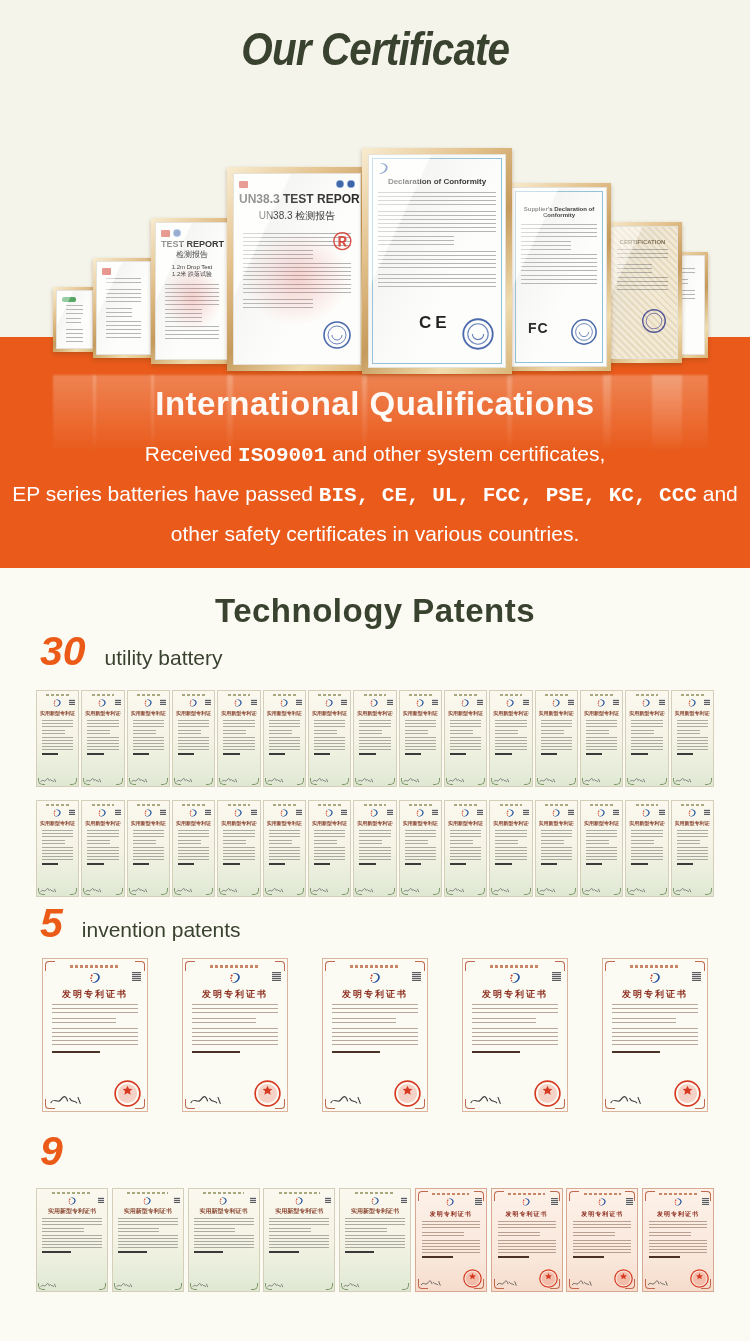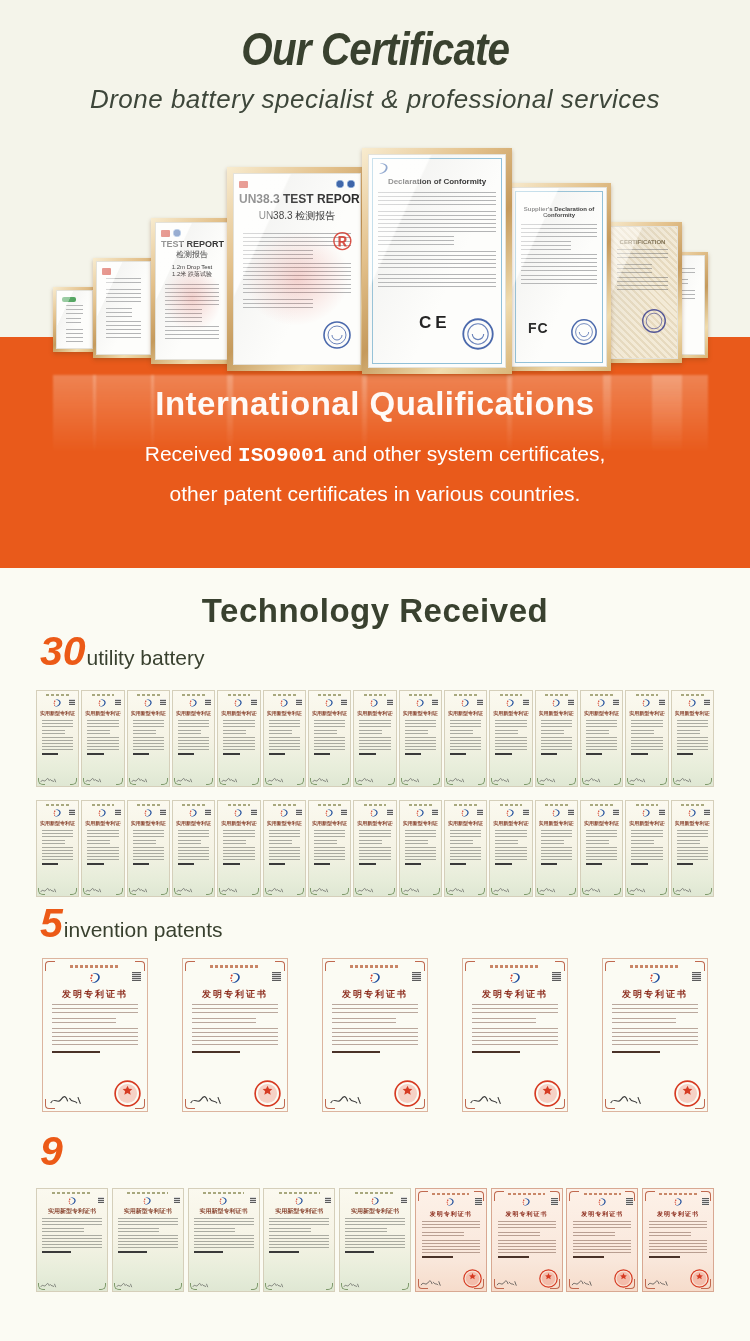--- a/index.html
+++ b/index.html
@@ -122,7 +122,6 @@
 
   <div class="hero">
     <div class="hero-title"><span>Our Certificate</span></div>
-    <div class="hero-sub">Drone battery specialist &amp; professional services</div>
   </div>
 
   <div class="orange-band">

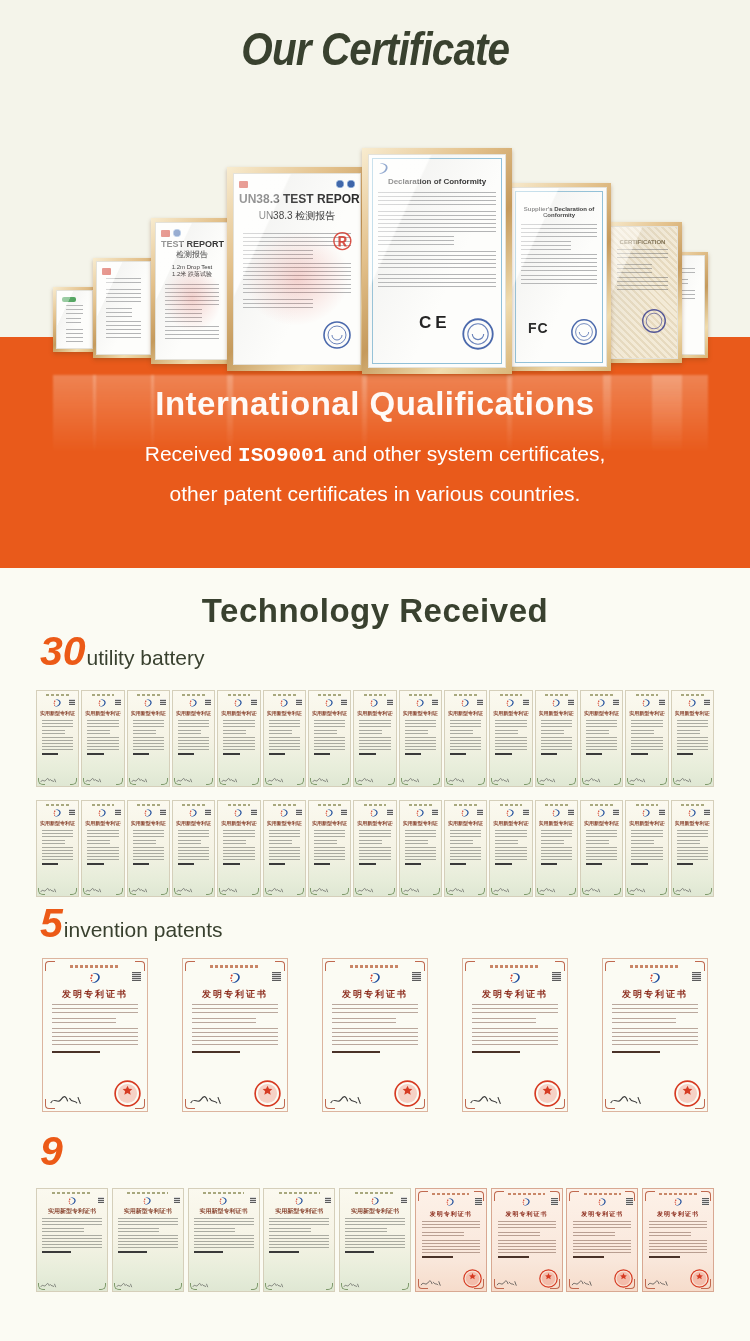--- a/index.html
+++ b/index.html
@@ -128,6 +128,7 @@
     <div class="oq-heading">International Qualifications</div>
     <div class="oq-lines">
       <div><span>Received </span><b>ISO9001</b><span> and other system certificates,</span></div>
+      <div><span>EP series batteries have passed </span><b>BIS, CE, UL, FCC, PSE, KC, CCC</b><span> and</span></div>
       <div><span>other patent certificates in various countries.</span></div>
     </div>
   </div>

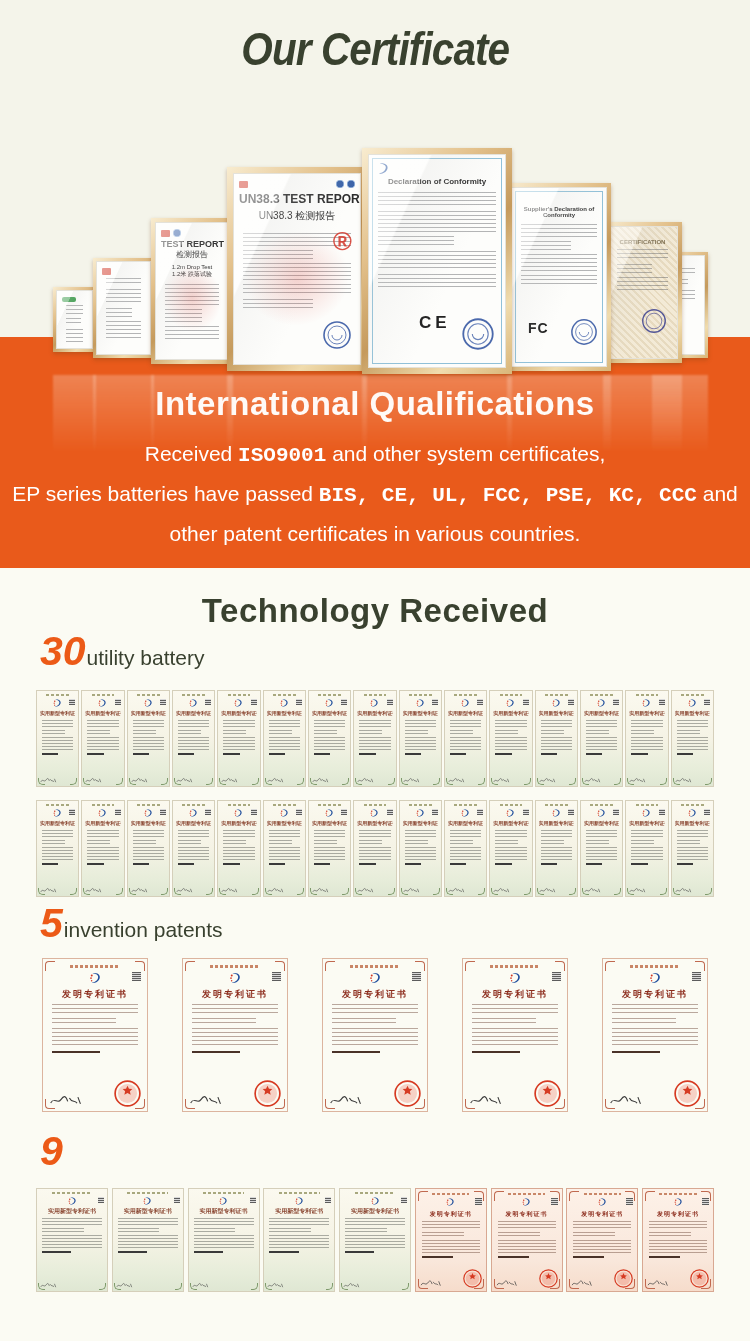--- a/index.html
+++ b/index.html
@@ -129,7 +129,7 @@
     <div class="oq-lines">
       <div><span>Received </span><b>ISO9001</b><span> and other system certificates,</span></div>
       <div><span>EP series batteries have passed </span><b>BIS, CE, UL, FCC, PSE, KC, CCC</b><span> and</span></div>
-      <div><span>other patent certificates in various countries.</span></div>
+      <div><span>other safety certificates in various countries.</span></div>
     </div>
   </div>
 

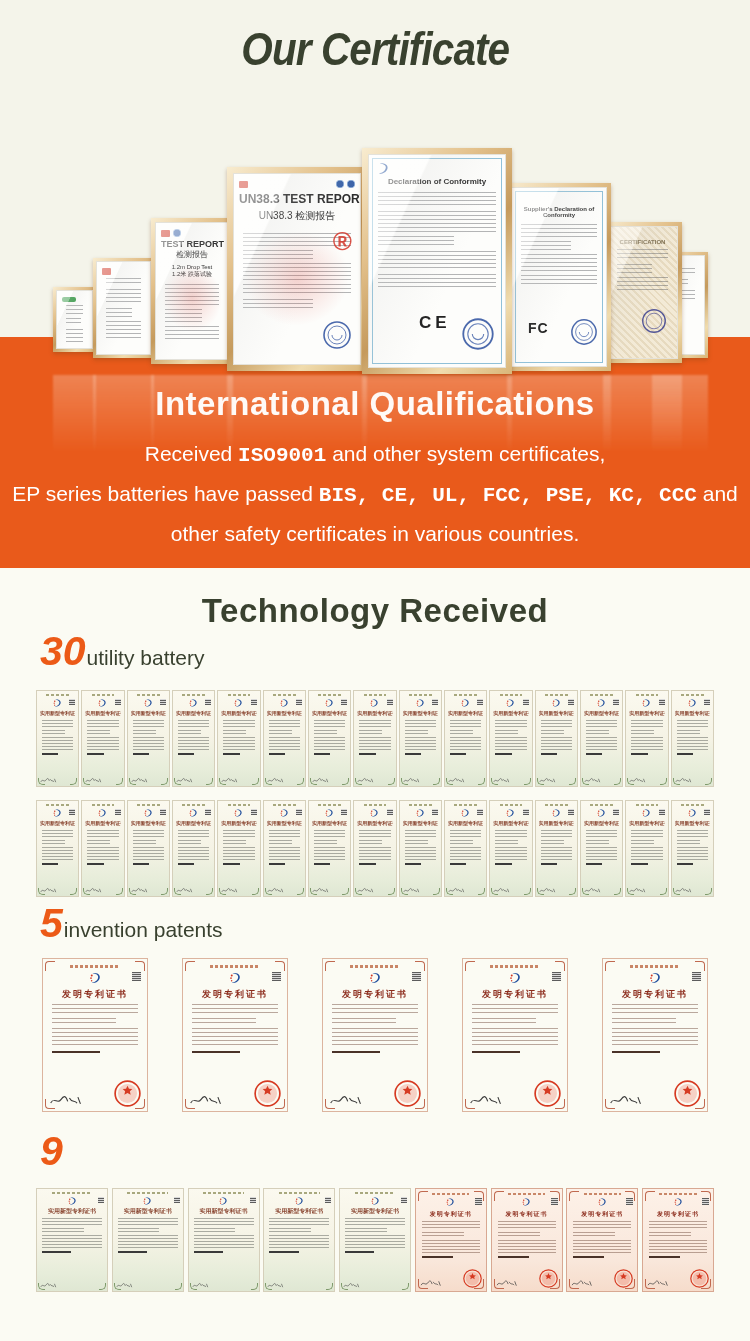--- a/index.html
+++ b/index.html
@@ -276,7 +276,7 @@
   </div>
 
   <div class="patents">
-    <div class="p-heading">Technology Received</div>
+    <div class="p-heading">Technology Patents</div>
 
     <div class="p-label lab-utility">
       <span class="count">30</span>

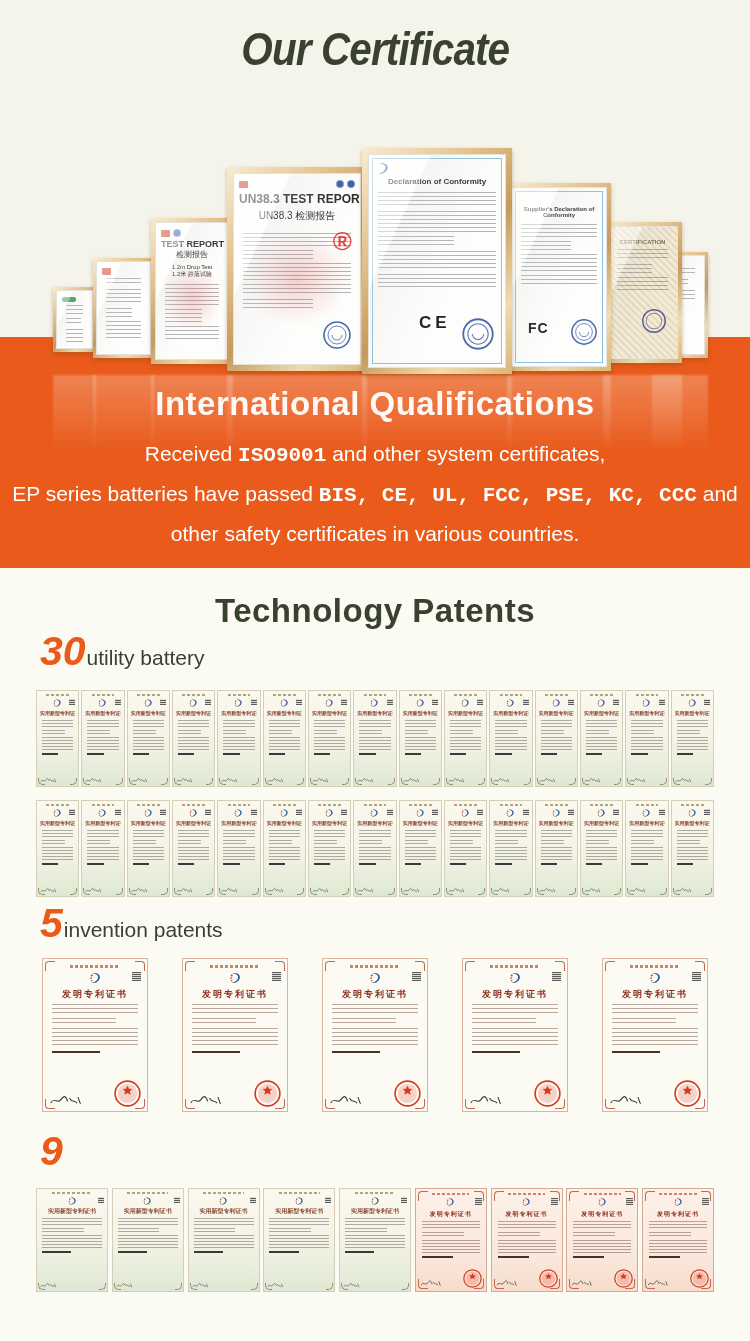--- a/index.html
+++ b/index.html
@@ -53,7 +53,7 @@
   
   .patents{position:absolute;left:0;top:568px;width:750px;height:773px;background:#fbfbf3;}
   .p-heading{position:absolute;left:0;top:24px;width:750px;text-align:center;font-size:33px;font-weight:bold;color:#39412f;letter-spacing:.5px;}
-  .p-label{position:absolute;left:40px;display:flex;align-items:baseline;gap:1px;}
+  .p-label{position:absolute;left:40px;display:flex;align-items:baseline;gap:19px;}
   .p-label .count{font-size:41px;font-weight:bold;font-style:italic;color:#ec5a17;line-height:1;}
   .p-label .ltext{font-size:21px;color:#39412f;font-weight:500;}
   .lab-utility{top:63px;}

